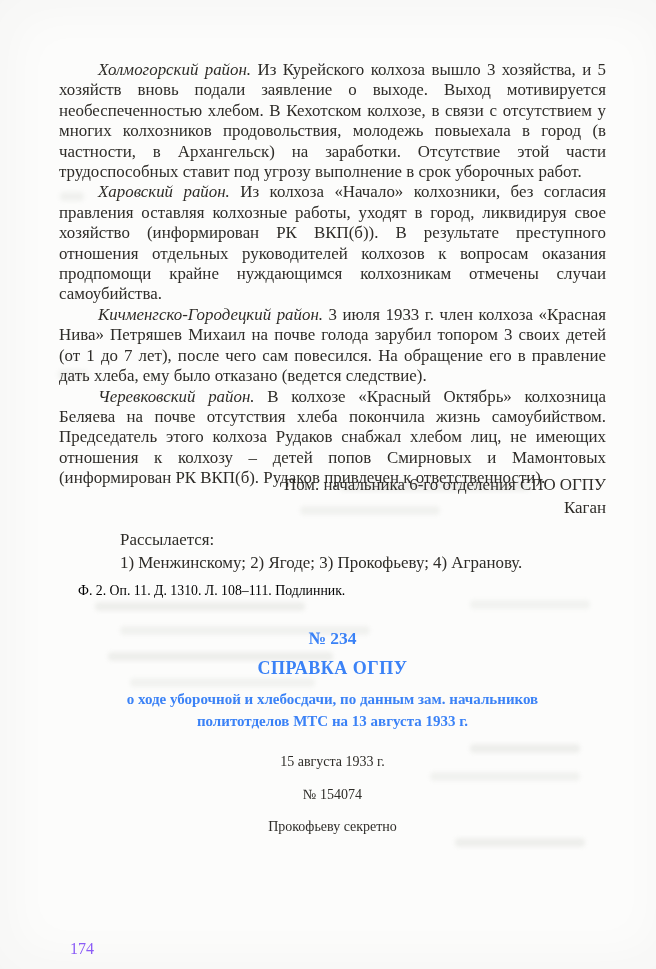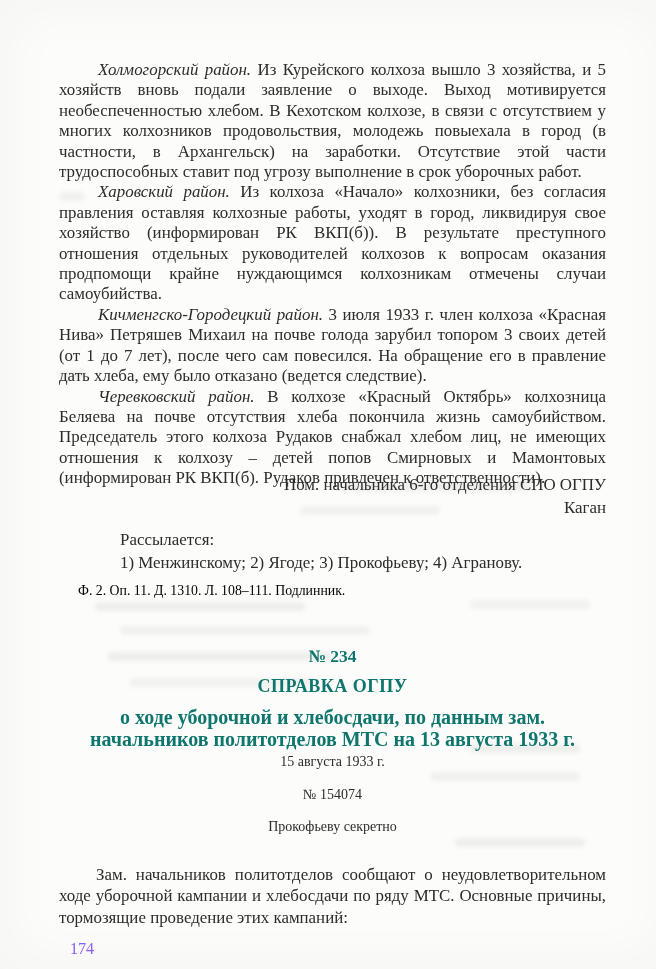--- a/index.html
+++ b/index.html
@@ -38,8 +38,8 @@
 
   
   .doc-header {
-    position:absolute; left:59px; top:646px; width:547px;
-    text-align:center; color:#0f766e;
+    position:absolute; left:59px; top:628px; width:547px;
+    text-align:center; color:#3b82f6;
   }
   .doc-number { font-size:17.5px; font-weight:bold; margin:0; }
   .doc-title  { font-size:18px;  font-weight:bold; margin:9px 0 0 0; letter-spacing:0.5px; }

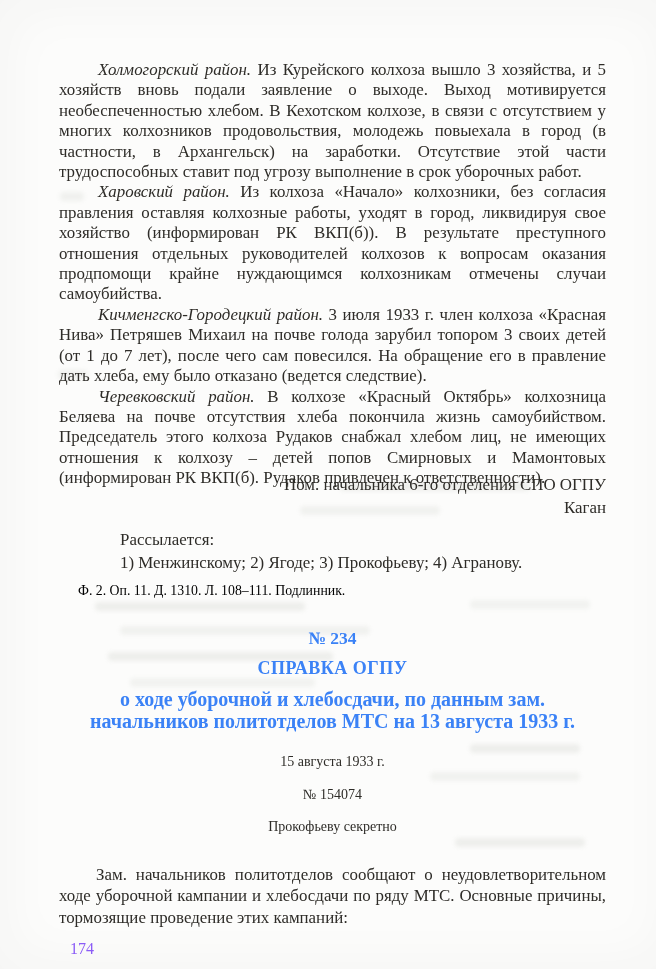--- a/index.html
+++ b/index.html
@@ -44,7 +44,7 @@
   .doc-number { font-size:17.5px; font-weight:bold; margin:0; }
   .doc-title  { font-size:18px;  font-weight:bold; margin:9px 0 0 0; letter-spacing:0.5px; }
   .doc-subtitle {
-    font-size:20px; font-weight:bold; line-height:21.5px;
+    font-size:15px; font-weight:bold; line-height:21.5px;
     margin:10px auto 0 auto; max-width:505px;
   }
 

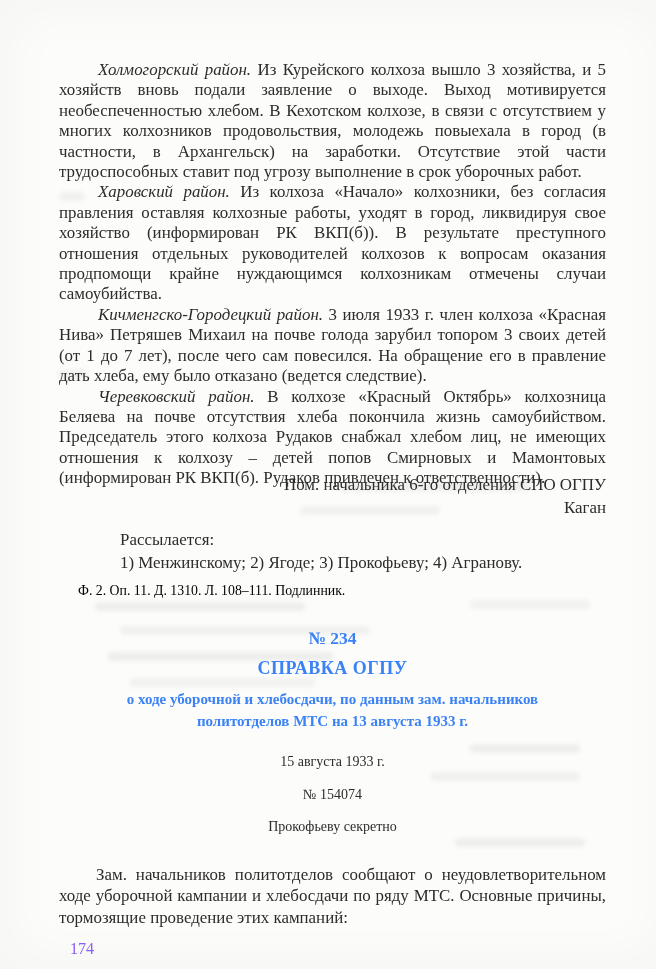--- a/index.html
+++ b/index.html
@@ -133,9 +133,6 @@
     <div>Прокофьеву секретно</div>
   </div>
 
-  <div class="opening">
-    <p>Зам. начальников политотделов сообщают о неудовлетворительном ходе уборочной кампании и хлебосдачи по ряду МТС. Основные причины, тормозящие проведение этих кампаний:</p>
-  </div>
 
   <div class="page-number">174</div>
 

